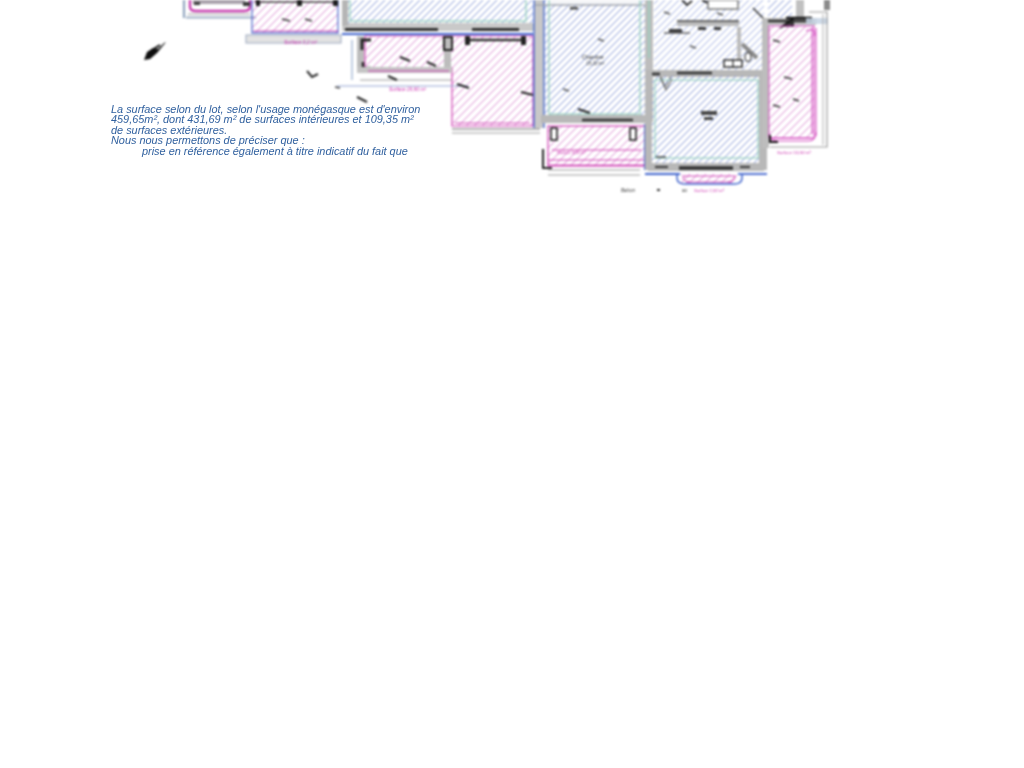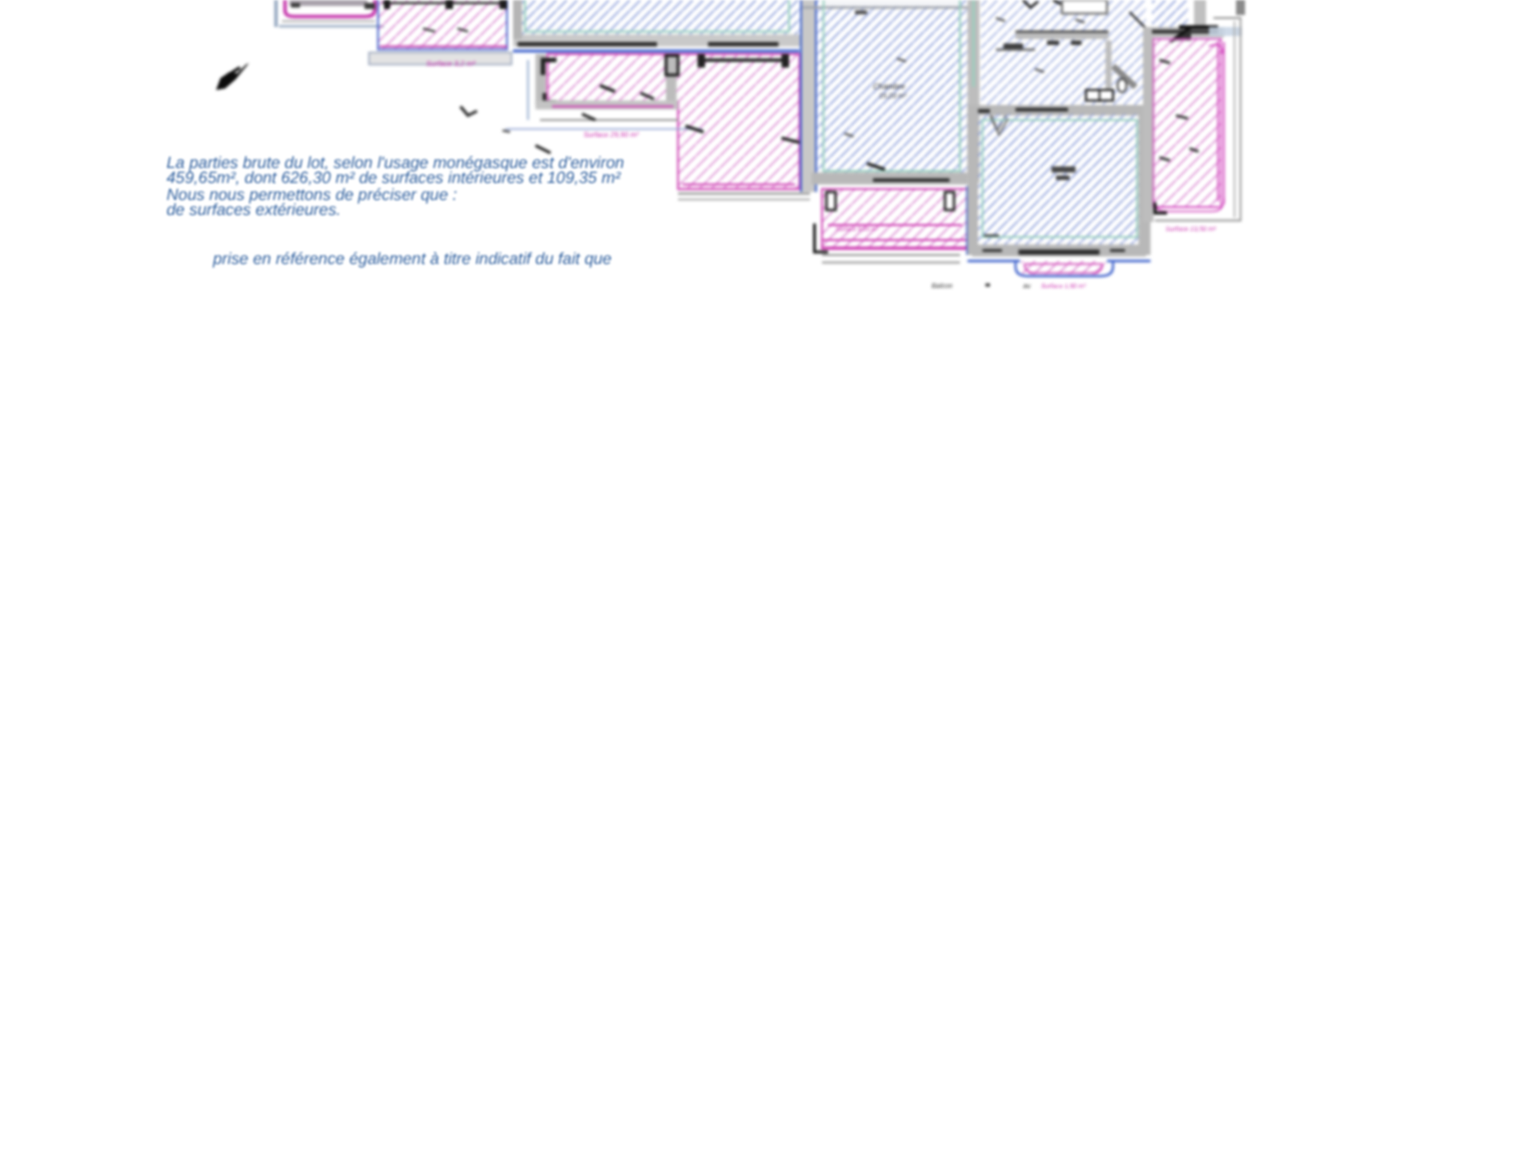--- a/index.html
+++ b/index.html
@@ -307,7 +307,7 @@
 </svg>
 
 <div id="note">
-  <div>La parties brute du lot, selon l'usage monégasque est d'environ</div>
+  <div>La surface selon du lot, selon l'usage monégasque est d'environ</div>
   <div>459,65m², dont 626,30 m² de surfaces intérieures et 109,35 m²</div>
   <div>Nous nous permettons de préciser que :</div>
   <div>de surfaces extérieures.</div>

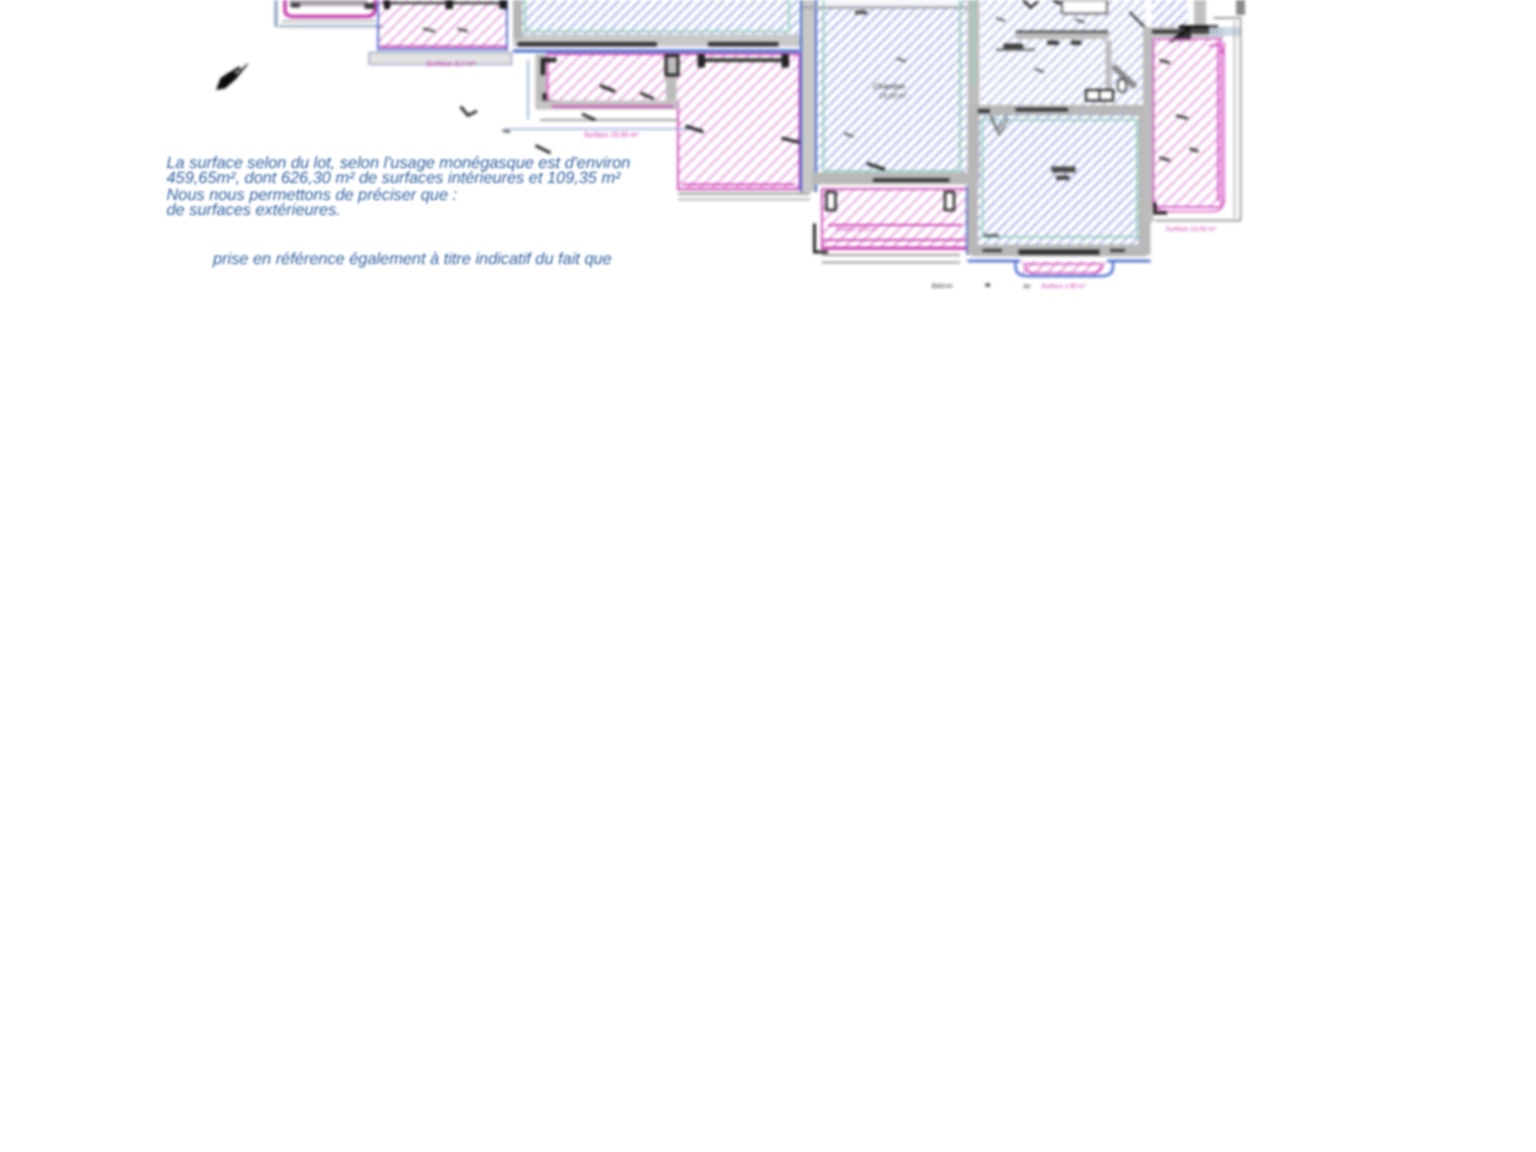--- a/index.html
+++ b/index.html
@@ -308,7 +308,7 @@
 
 <div id="note">
   <div>La surface selon du lot, selon l'usage monégasque est d'environ</div>
-  <div>459,65m², dont 626,30 m² de surfaces intérieures et 109,35 m²</div>
+  <div>459,65m², dont 431,69 m² de surfaces intérieures et 109,35 m²</div>
   <div>Nous nous permettons de préciser que :</div>
   <div>de surfaces extérieures.</div>
   <div class="ind2">prise en référence également à titre indicatif du fait que</div>

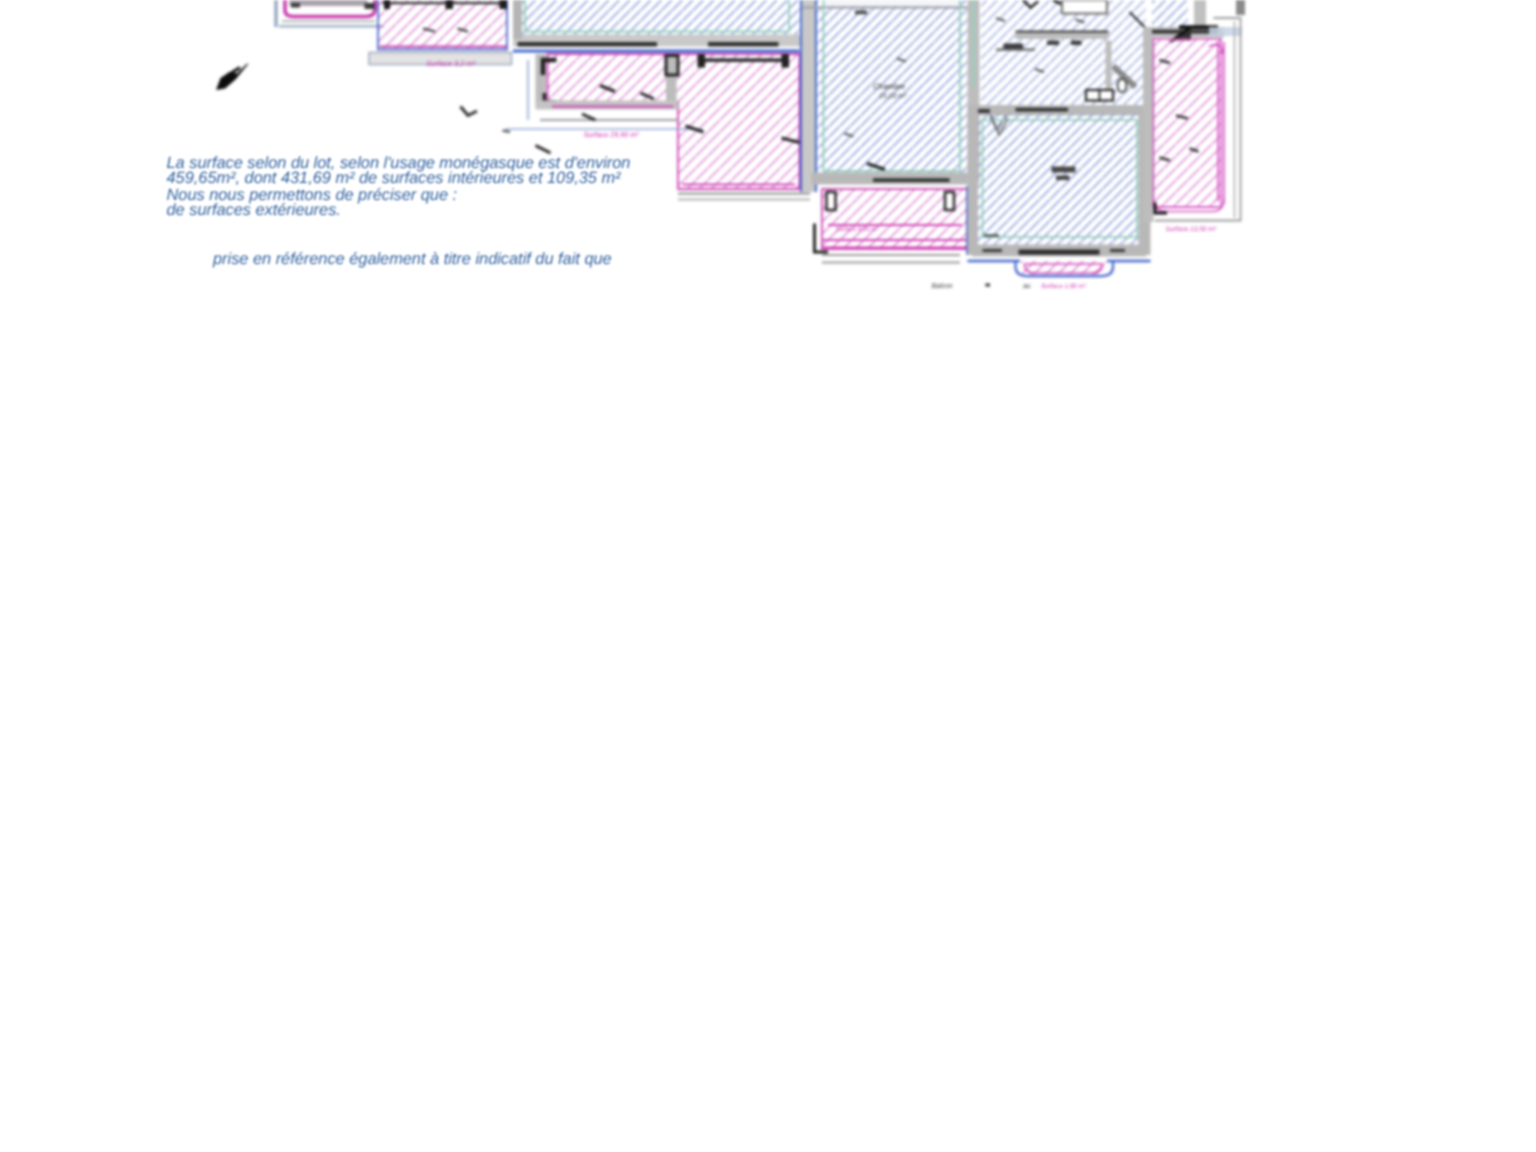--- a/index.html
+++ b/index.html
@@ -309,8 +309,8 @@
 <div id="note">
   <div>La surface selon du lot, selon l'usage monégasque est d'environ</div>
   <div>459,65m², dont 431,69 m² de surfaces intérieures et 109,35 m²</div>
+  <div>de surfaces extérieures.</div>
   <div>Nous nous permettons de préciser que :</div>
-  <div>de surfaces extérieures.</div>
   <div class="ind2">prise en référence également à titre indicatif du fait que</div>
 </div>
 

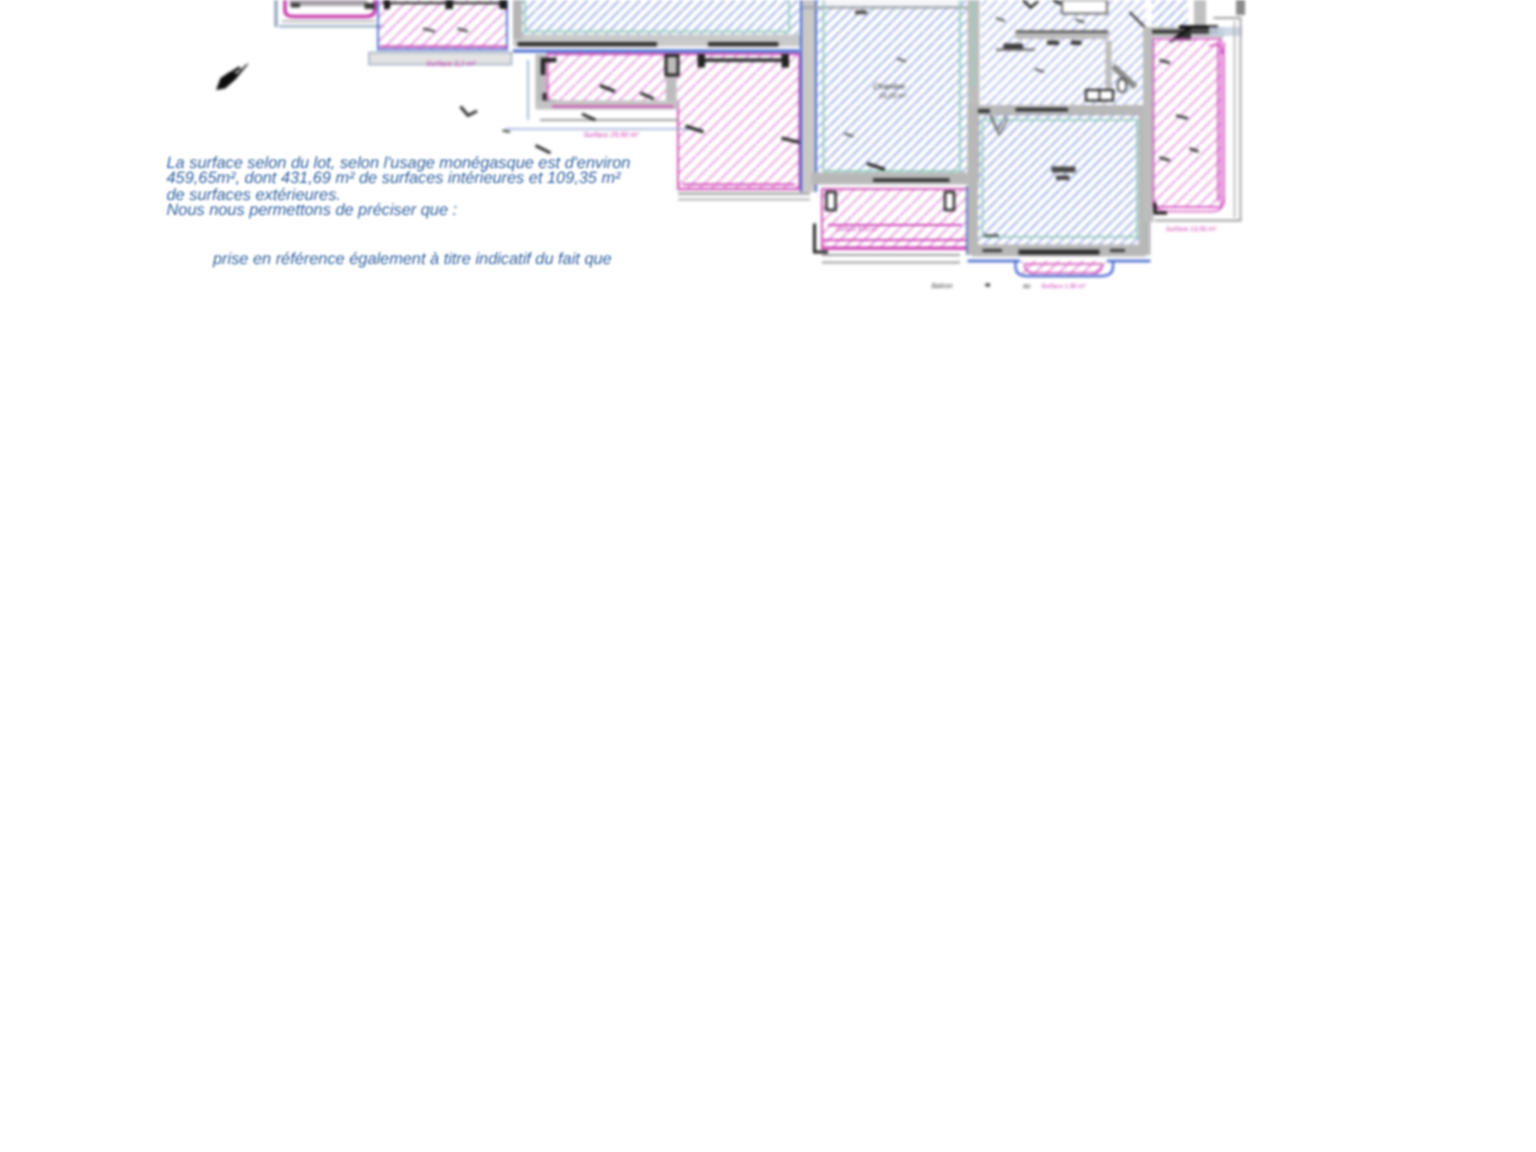--- a/index.html
+++ b/index.html
@@ -9,7 +9,7 @@
         font-style:italic;font-size:10.9px;line-height:10.4px;filter:blur(0.6px);
         letter-spacing:0px;}
   #note .ind{padding-left:31px;text-indent:-13px;}
-  #note .ind2{padding-left:31px;margin-top:22px;}
+  #note .ind2{padding-left:31px;}
 </style>
 </head>
 <body>

